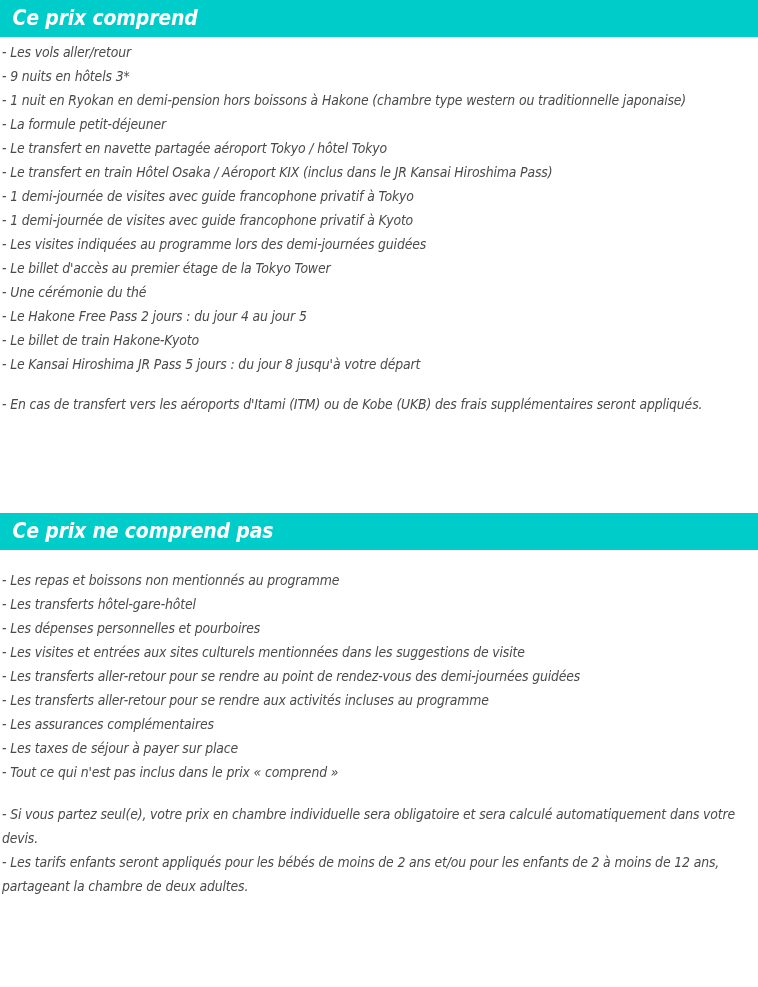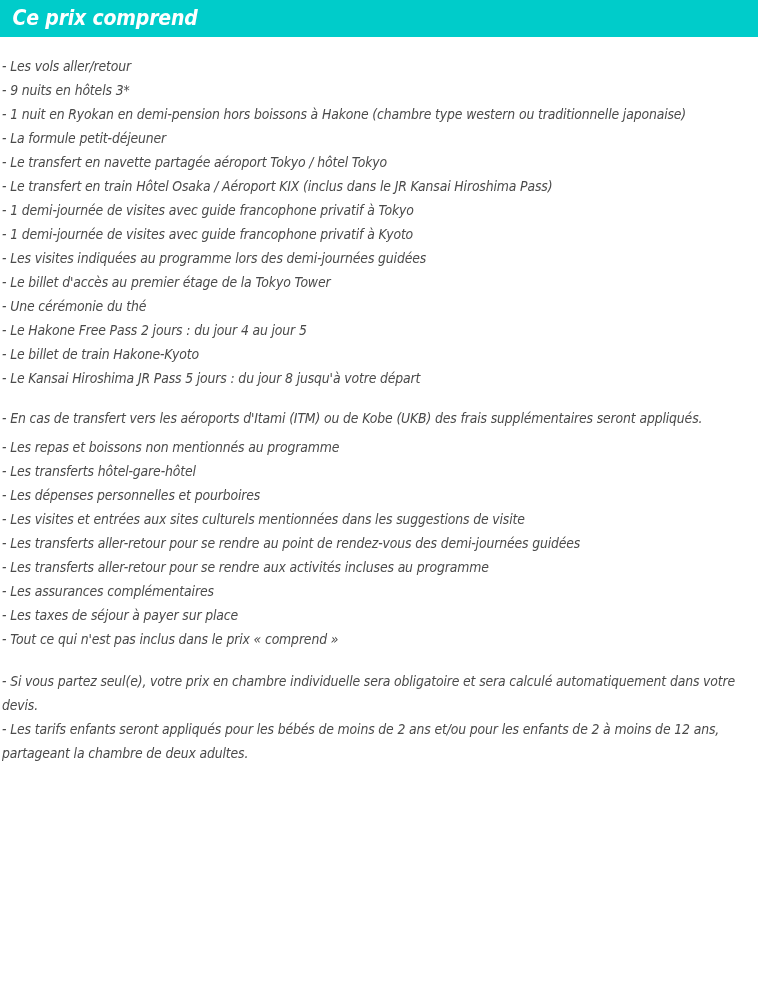--- a/index.html
+++ b/index.html
@@ -52,7 +52,7 @@
     padding: 0 2px 0 2px;
     box-sizing: border-box;
   }
-  #block-1 { margin-top: 18px; }
+  #block-1 { margin-top: 4px; }
   #block-2 { margin-top: 5px; }
   #block-3 { margin-top: 18px; }
 

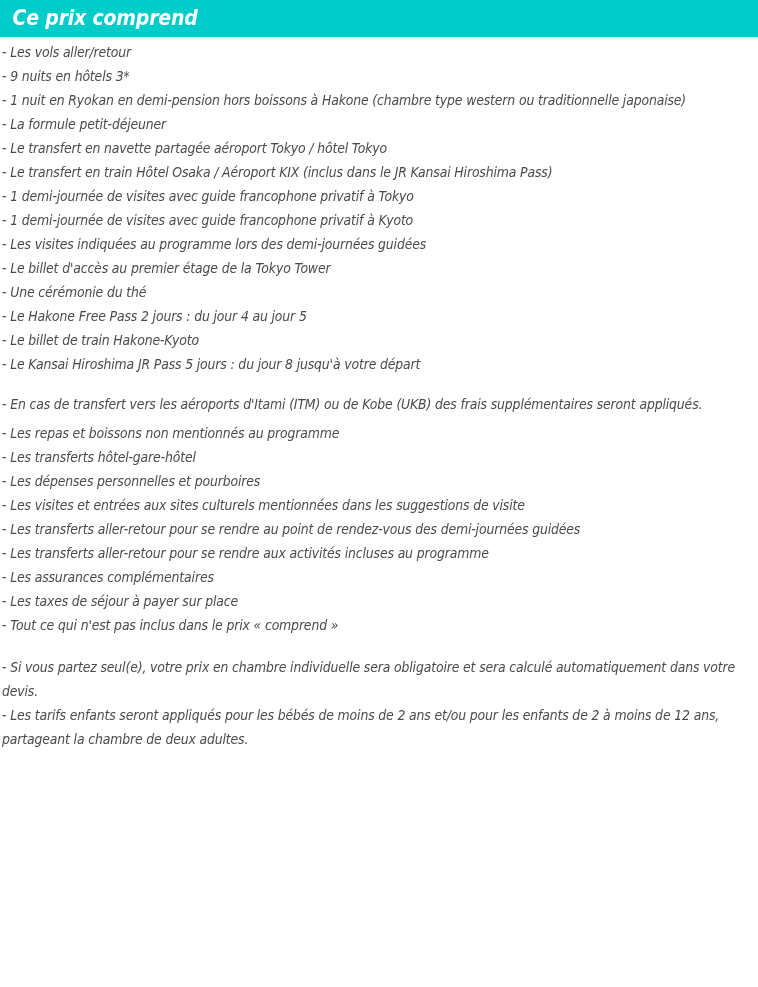--- a/index.html
+++ b/index.html
@@ -102,6 +102,9 @@
     <div class="line spaced-before" style="color: rgb(74, 74, 74);">- En cas de transfert vers les aéroports d'Itami (ITM) ou de Kobe (UKB) des frais supplémentaires seront appliqués.</div>
   </div>
 
+  <div class="section-header" id="header-2" style="background: rgb(0, 204, 202);">
+    <span class="section-header-title" style="color: rgb(255, 255, 255);">Ce prix ne comprend pas</span>
+  </div>
 
   <div class="list-block" id="block-2">
     <div class="line" style="color: rgb(74, 74, 74);">- Les repas et boissons non mentionnés au programme</div>

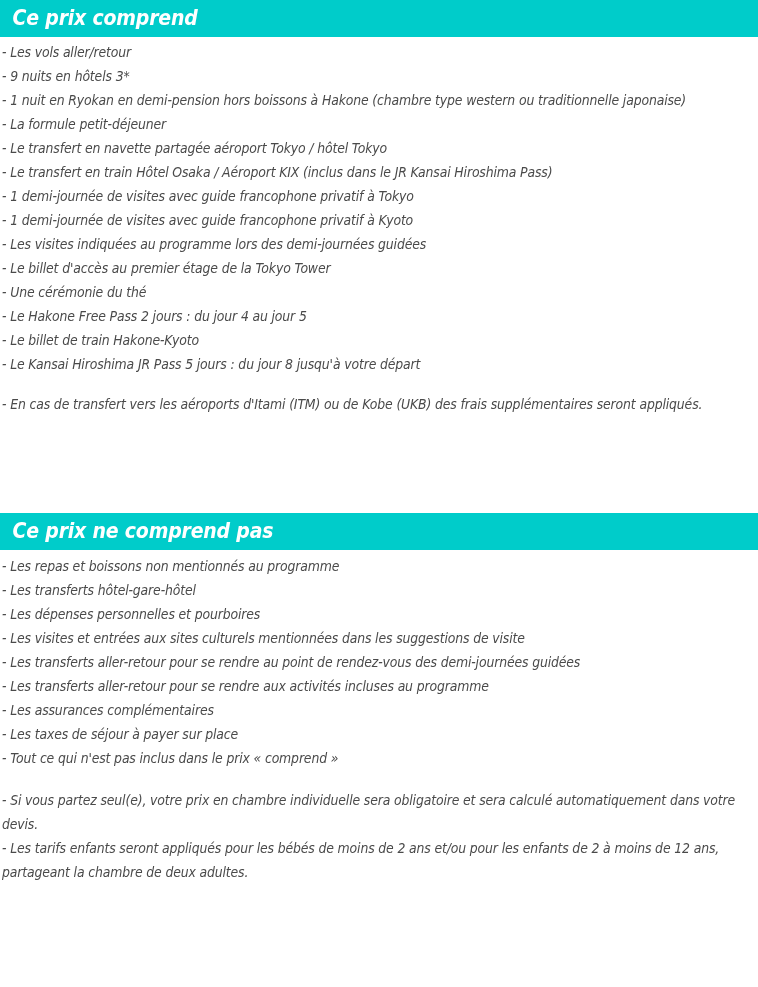--- a/index.html
+++ b/index.html
@@ -53,7 +53,7 @@
     box-sizing: border-box;
   }
   #block-1 { margin-top: 4px; }
-  #block-2 { margin-top: 5px; }
+  #block-2 { margin-top: 19px; }
   #block-3 { margin-top: 18px; }
 
   .line {

